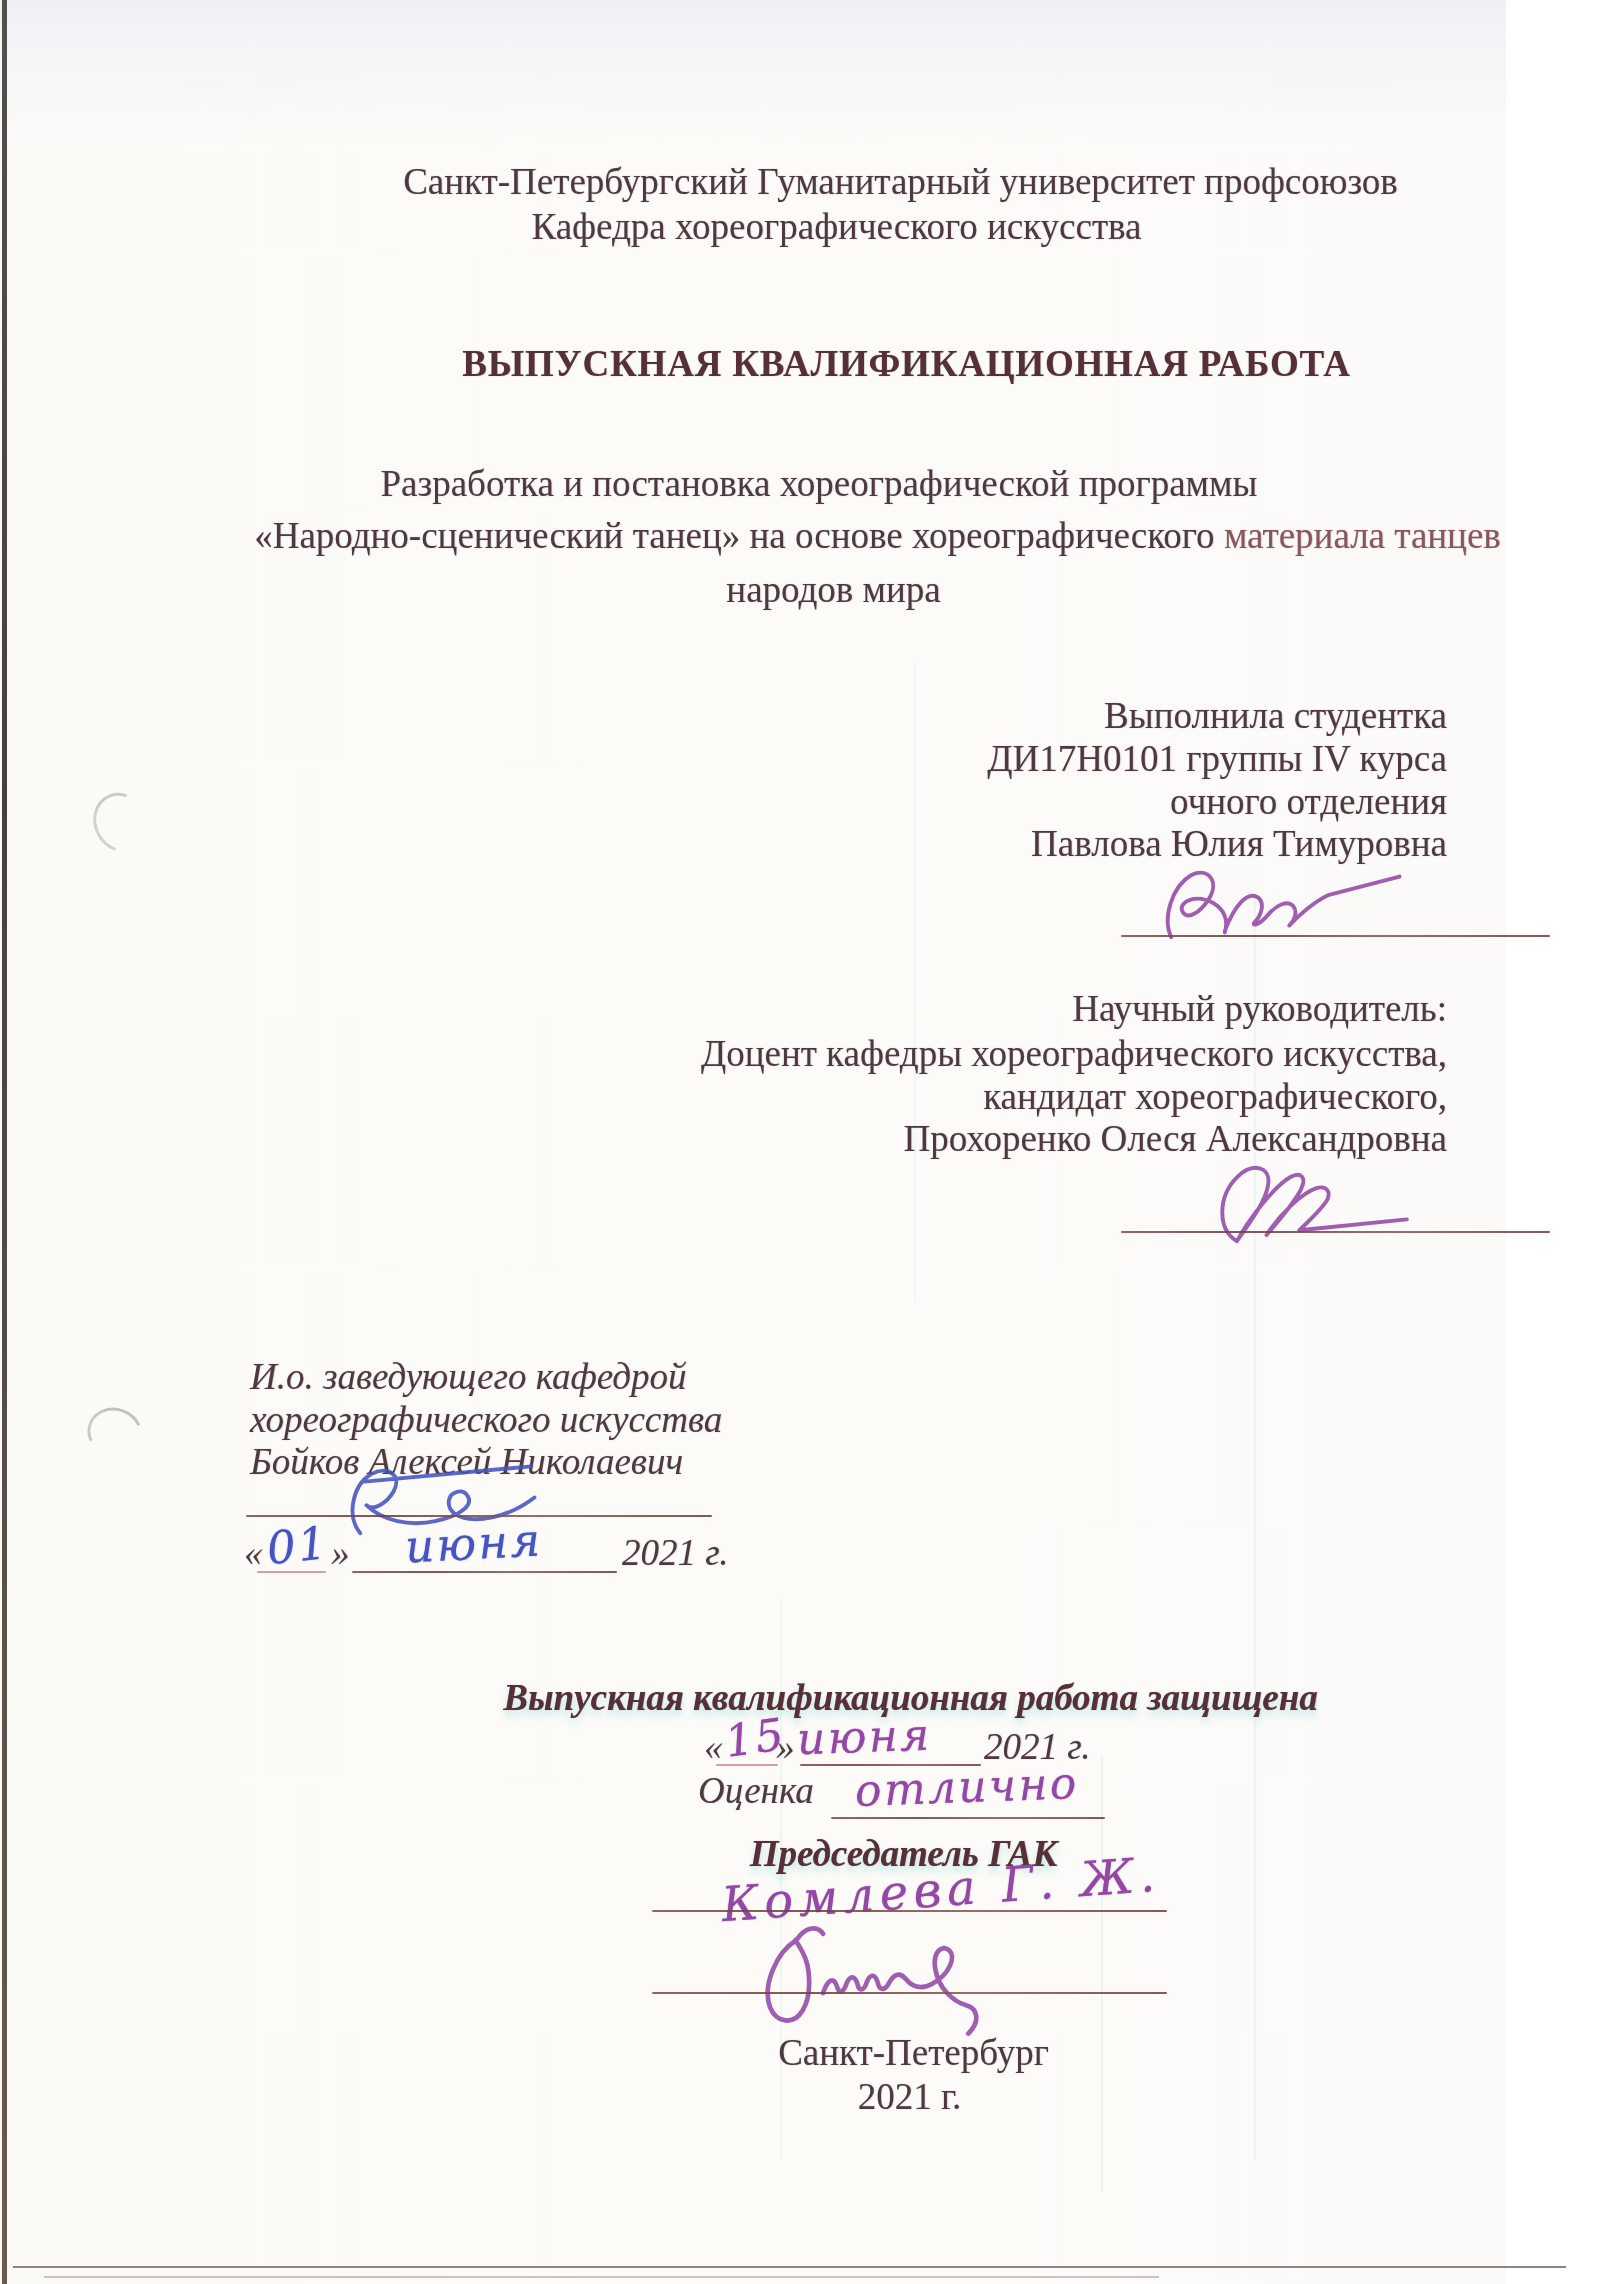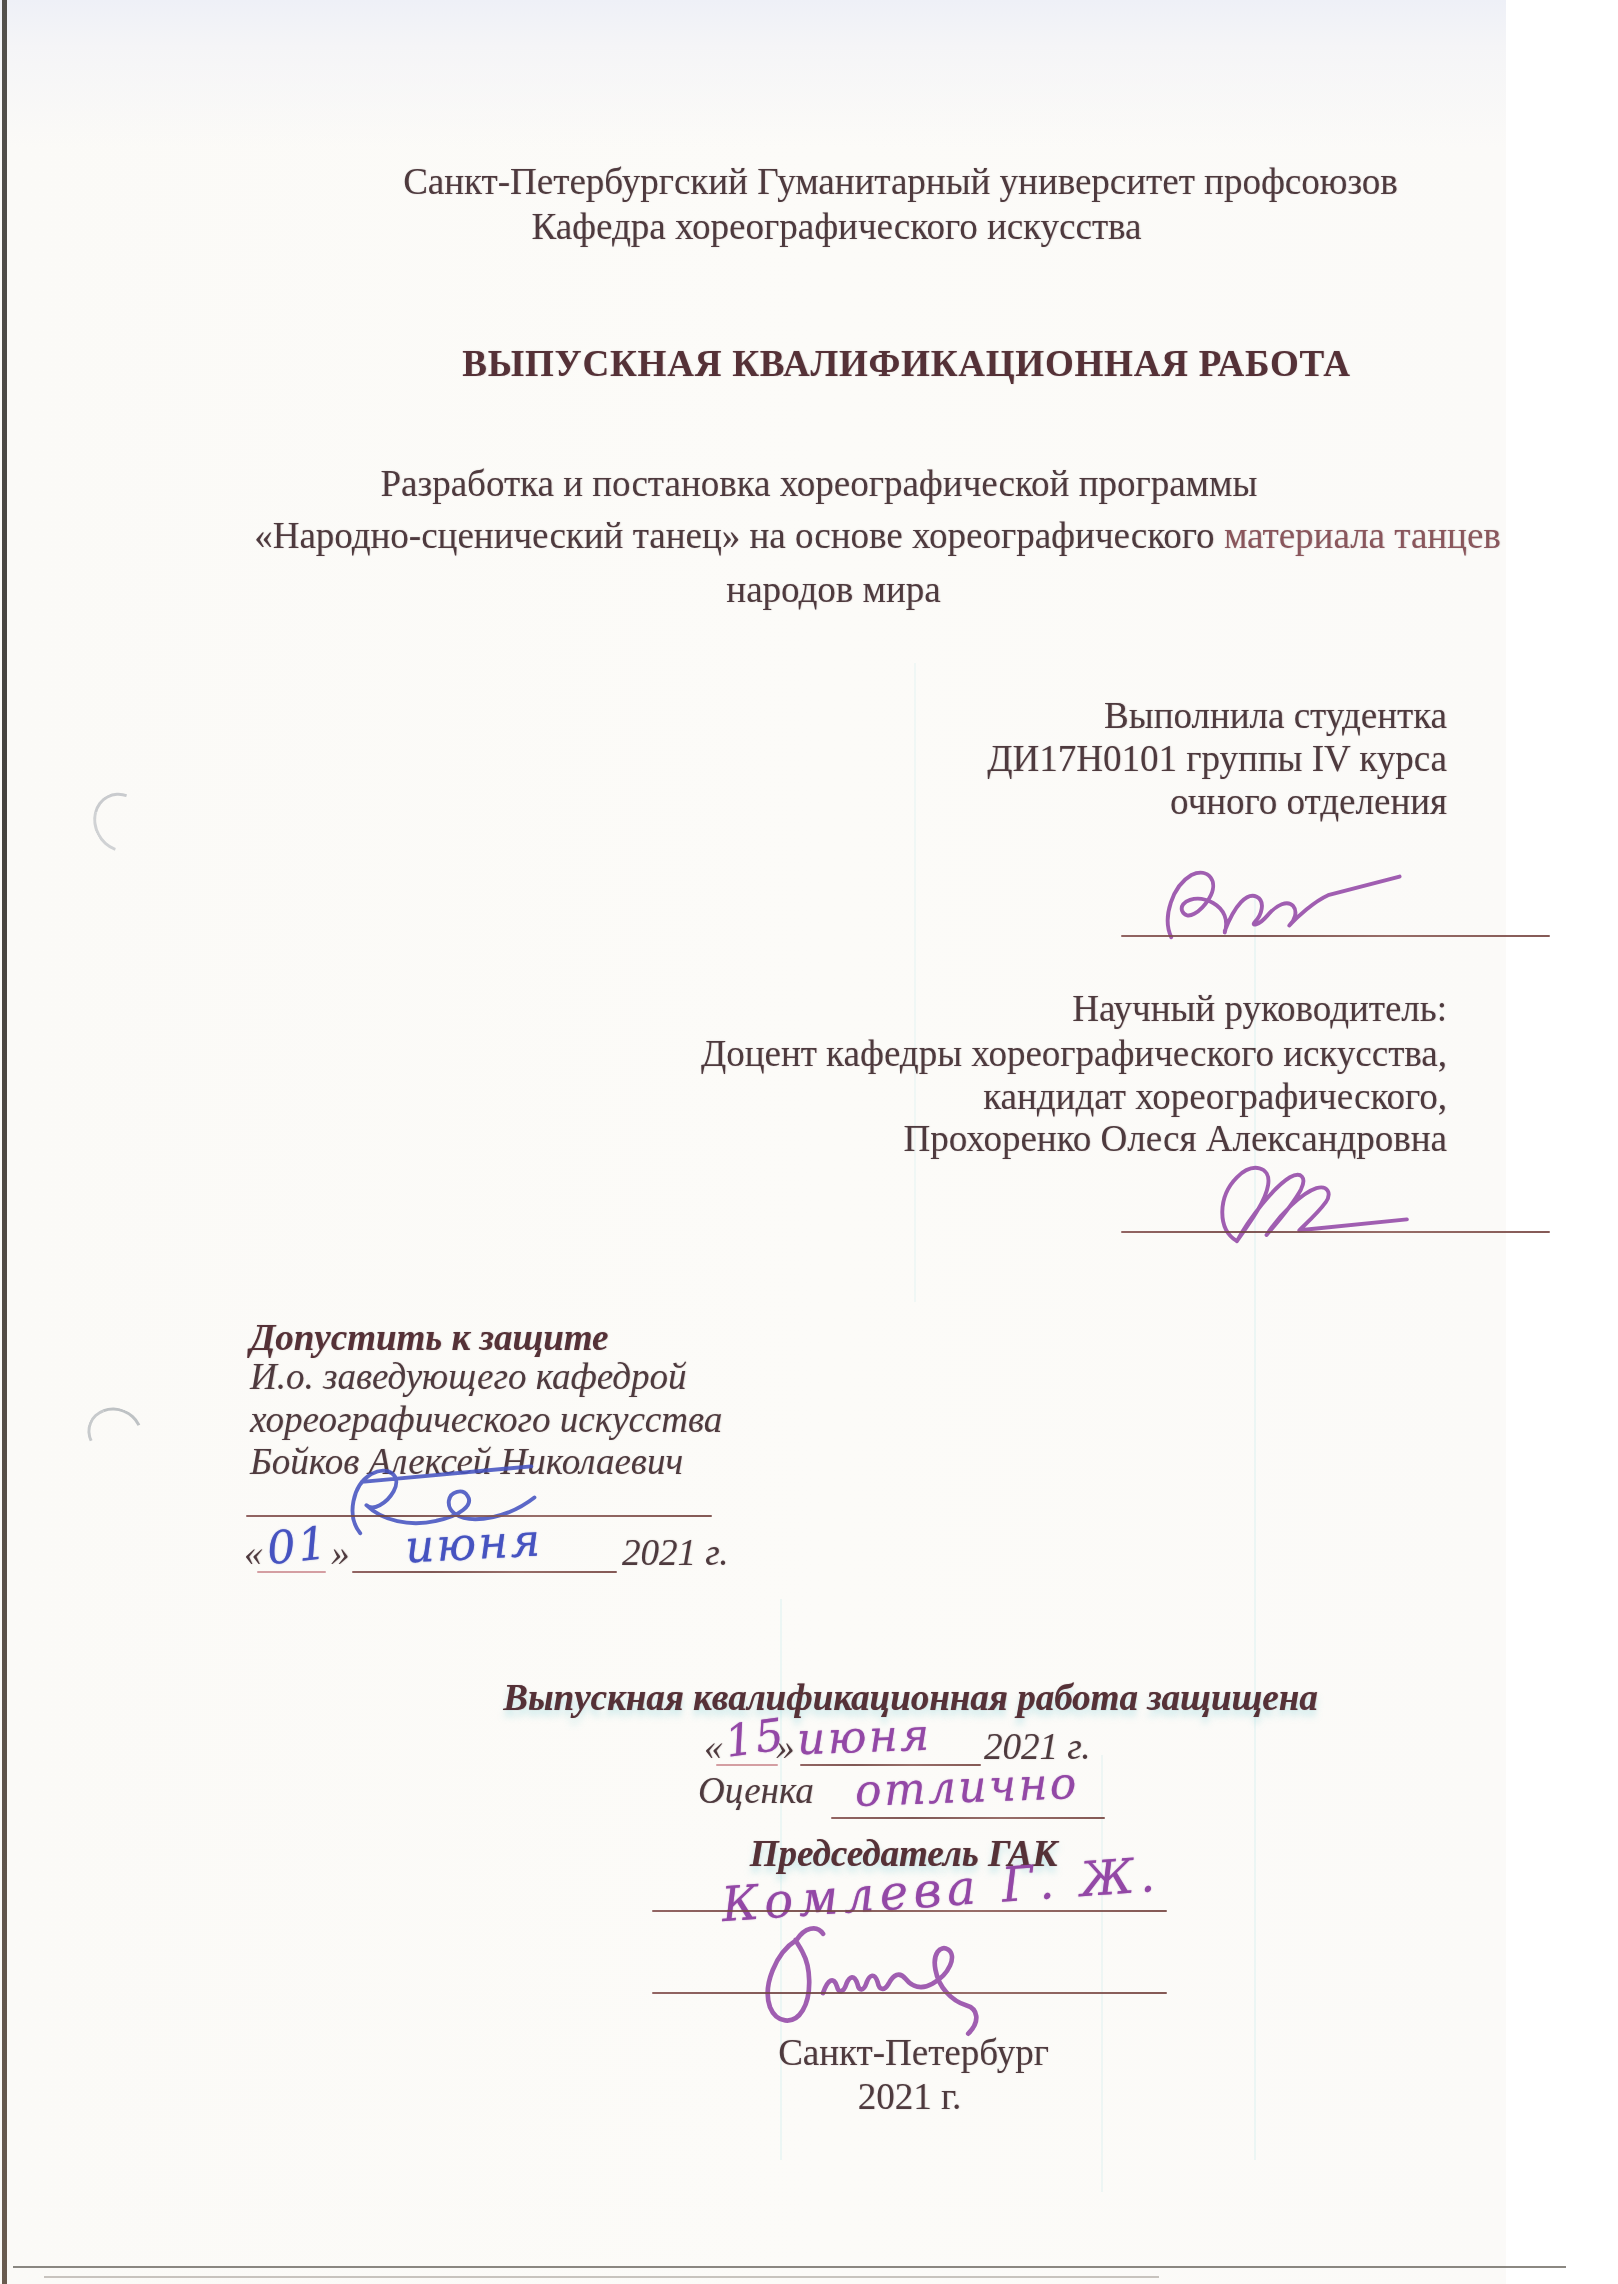--- a/index.html
+++ b/index.html
@@ -72,6 +72,7 @@
   <div class="rln soft" style="top:694px;">Выполнила студентка</div>
   <div class="rln soft" style="top:737px;">ДИ17Н0101 группы IV курса</div>
   <div class="rln soft" style="top:780px;">очного отделения</div>
+  <div class="rln soft" style="top:822px;">Павлова Юлия Тимуровна</div>
   <svg class="sig" style="left:1160px;top:861px;" width="257" height="87" viewBox="0 0 330 112">
     <path d="M14,98 C2,72 16,32 40,18 C62,8 76,26 63,48 C52,66 34,78 28,64 C24,52 46,42 68,54 C82,62 88,76 83,92
              M83,90 C96,56 112,40 124,46 C136,52 130,70 122,78 C116,84 126,84 138,70 C150,56 164,50 171,58 C177,65 173,77 166,83

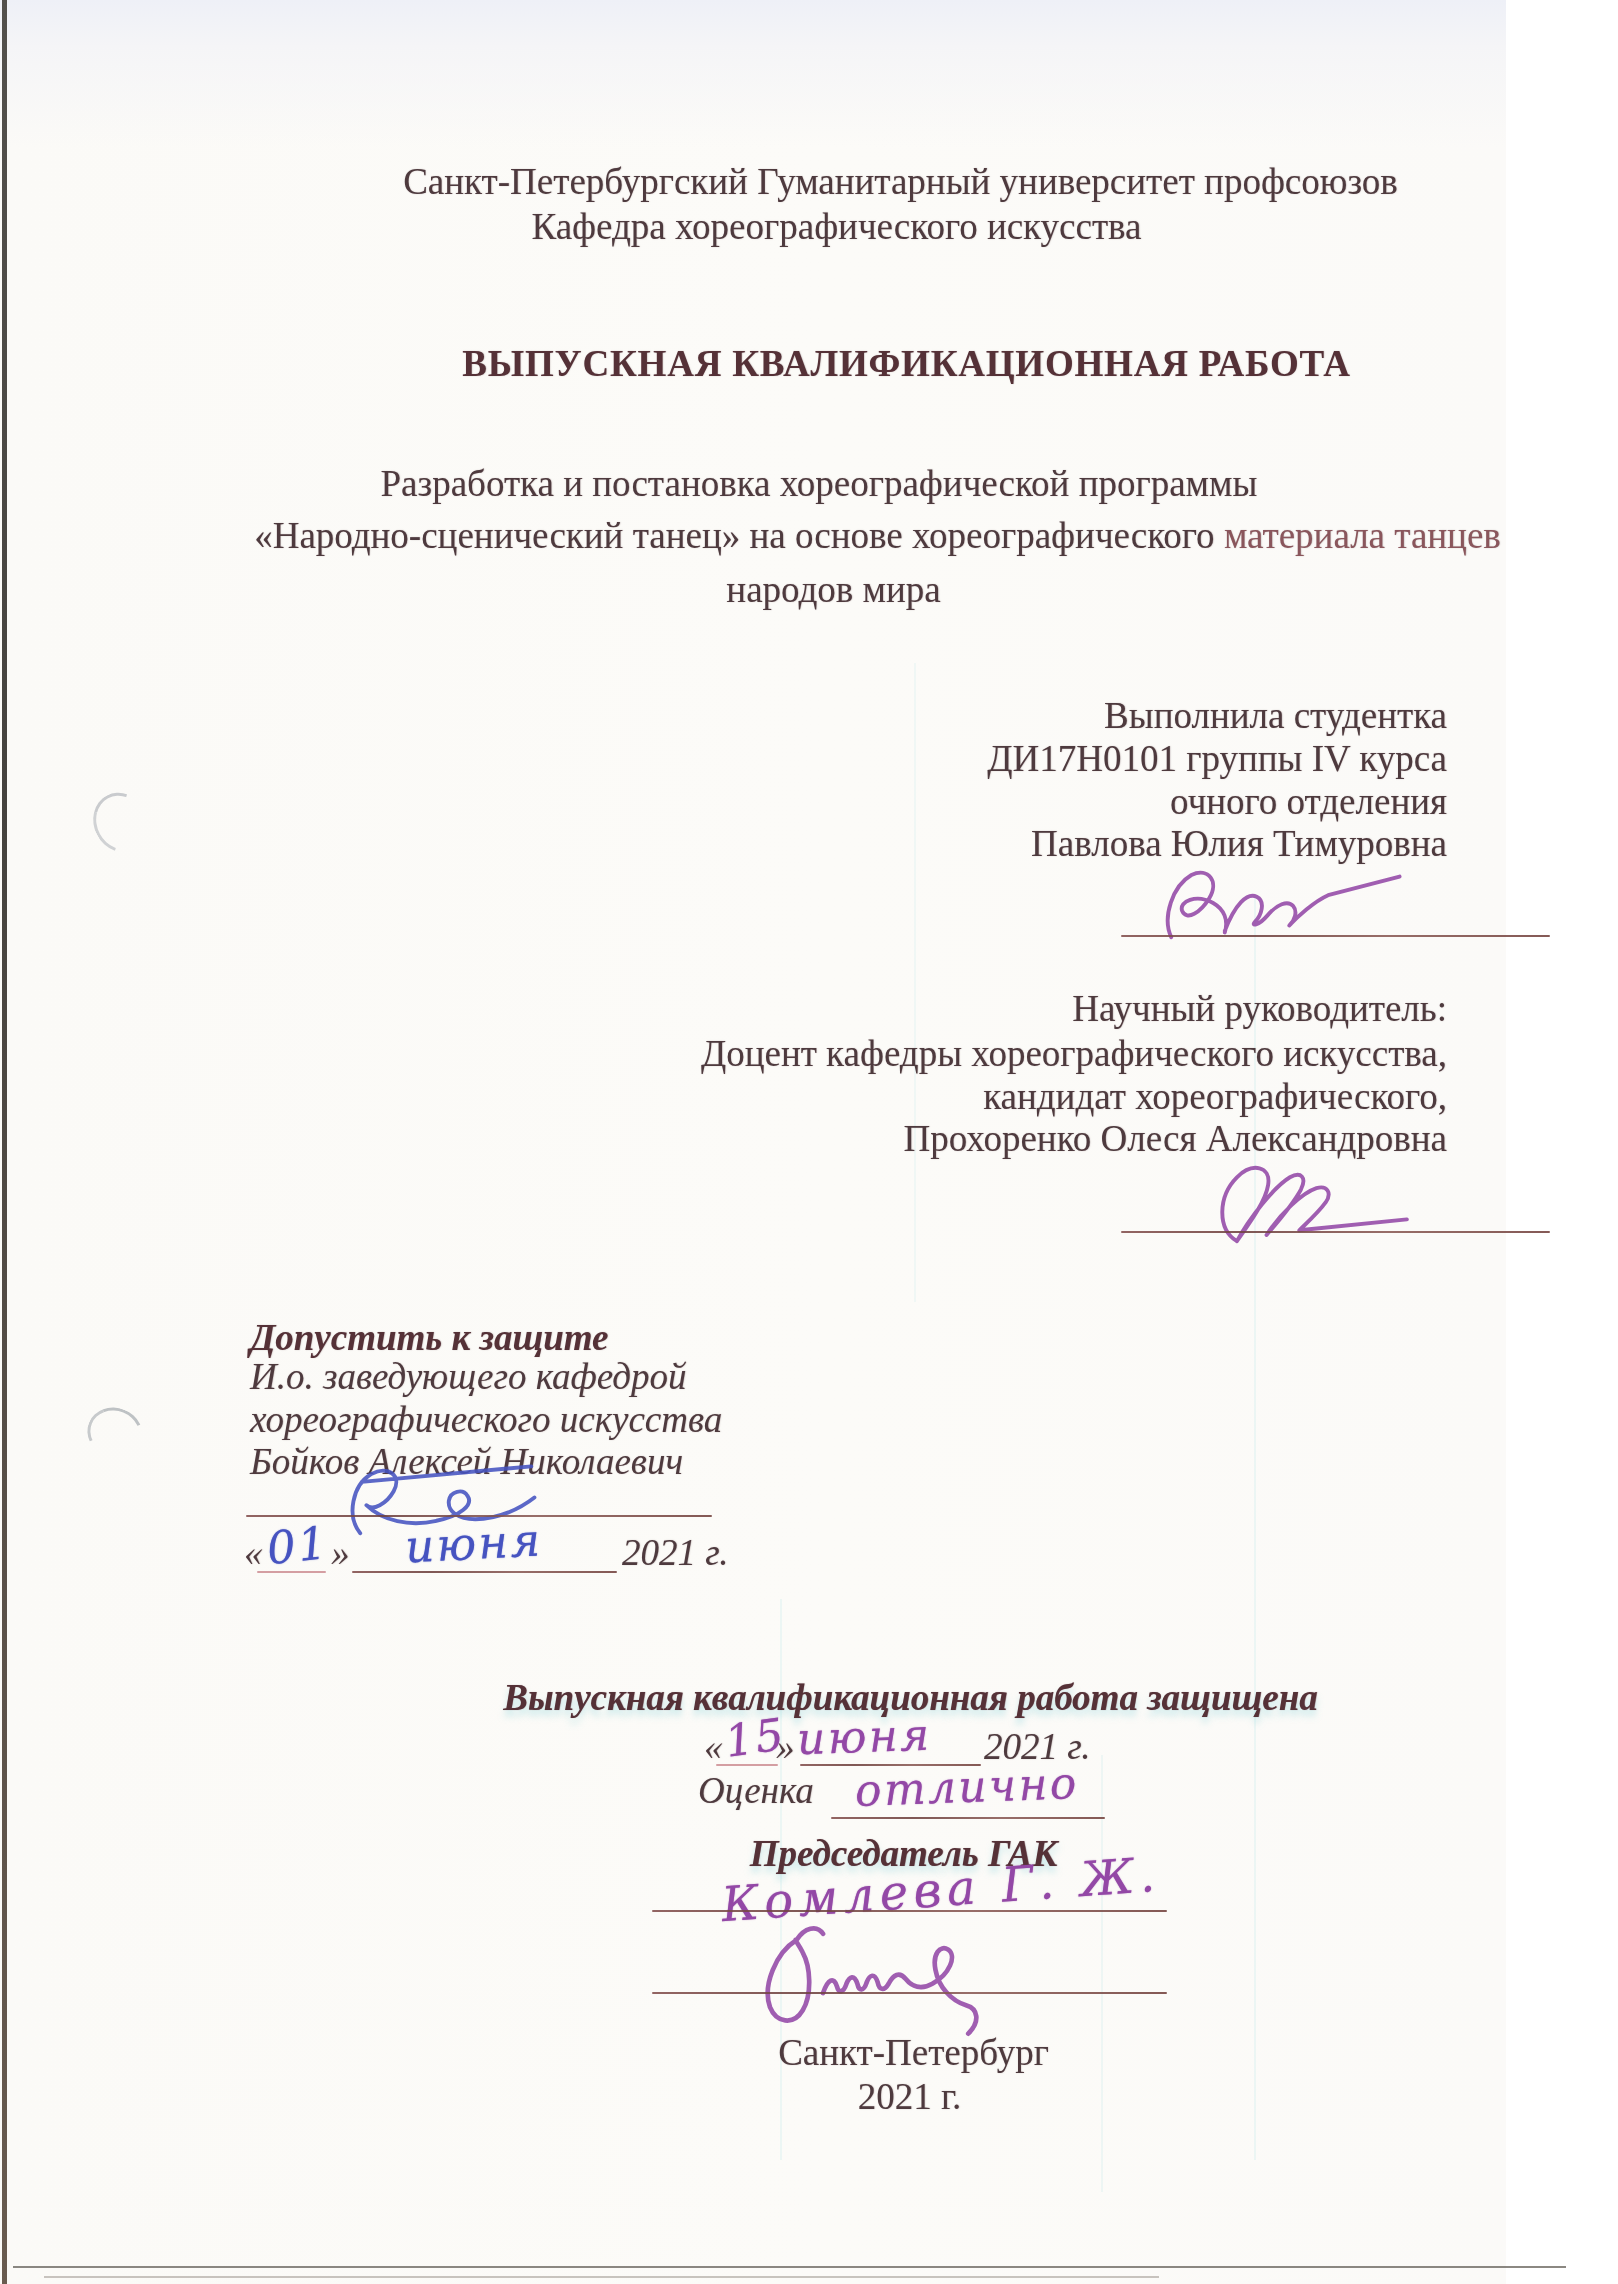--- a/index.html
+++ b/index.html
@@ -91,7 +91,6 @@
   </svg>
   <div class="rule" style="left:1121px;top:1231px;width:429px;"></div>
 
-  <div class="lln soft bi maroon" style="top:1316px;">Допустить к защите</div>
   <div class="lln soft it" style="top:1355px;">И.о. заведующего кафедрой</div>
   <div class="lln soft it" style="top:1398px;">хореографического искусства</div>
   <div class="lln soft it" style="top:1440px;">Бойков Алексей Николаевич</div>

